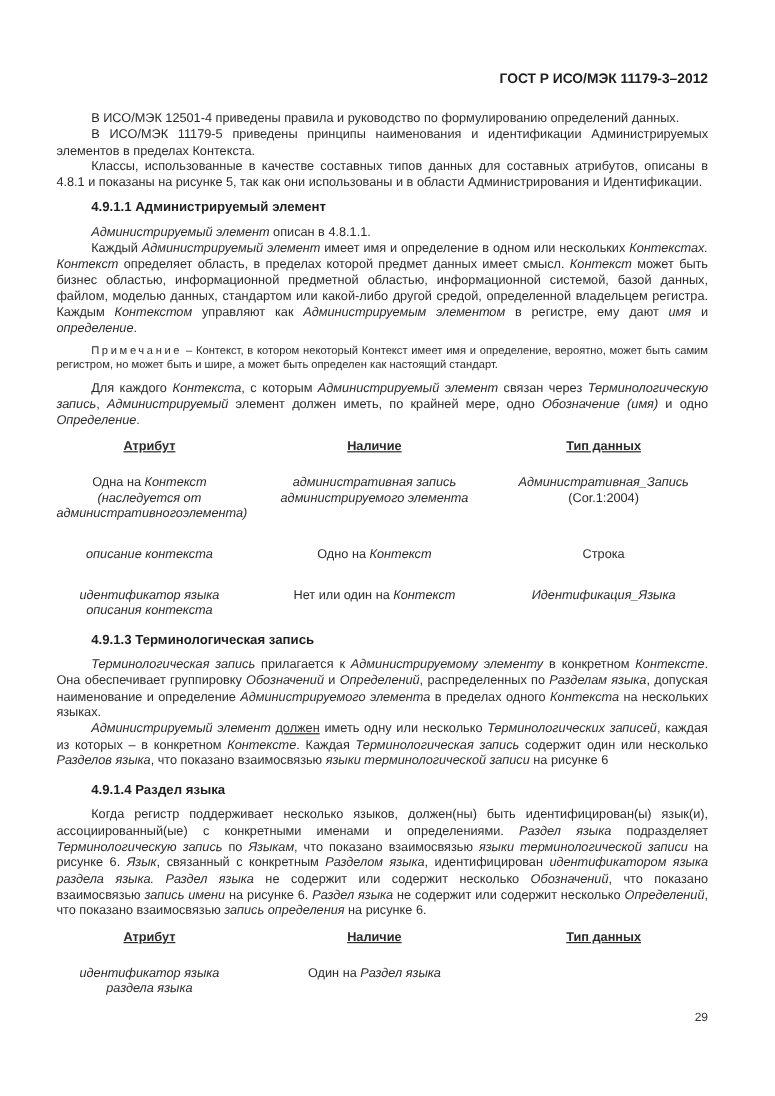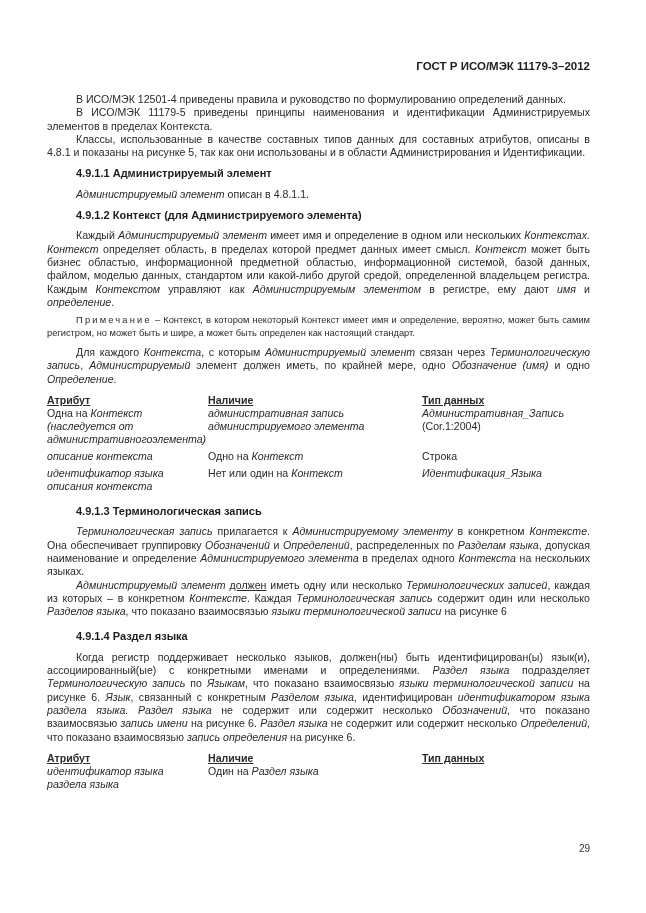--- a/index.html
+++ b/index.html
@@ -40,7 +40,6 @@
     <h4>4.9.1.1 Администрируемый элемент</h4>
     <p class="ind"><i>Администрируемый элемент</i><span> описан в 4.8.1.1.</span></p>
 
-    <h4>4.9.1.2 Контекст (для Администрируемого элемента)</h4>
     <p class="ind"><span>Каждый </span><i>Администрируемый элемент</i><span> имеет имя и определение в одном или нескольких </span><i>Контекстах. Контекст</i><span> определяет область, в пределах которой предмет данных имеет смысл. </span><i>Контекст</i><span> может быть бизнес областью, информационной предметной областью, информационной системой, базой данных, файлом, моделью данных, стандартом или какой-либо другой средой, определенной владельцем регистра. Каждым </span><i>Контекстом</i><span> управляют как </span><i>Администрируемым элементом</i><span> в регистре, ему дают </span><i>имя</i><span> и </span><i>определение</i><span>.</span></p>
     <p class="note" style="text-indent:29px;"><span class="sp">Примечание</span><span> – Контекст, в котором некоторый Контекст имеет имя и определение, вероятно, может быть самим регистром, но может быть и шире, а может быть определен как настоящий стандарт.</span></p>
     <p class="ind"><span>Для каждого </span><i>Контекста</i><span>, с которым </span><i>Администрируемый элемент</i><span> связан через </span><i>Терминологическую запись</i><span>, </span><i>Администрируемый</i><span> элемент должен иметь, по крайней мере, одно </span><i>Обозначение (имя)</i><span> и одно </span><i>Определение</i><span>.</span></p>

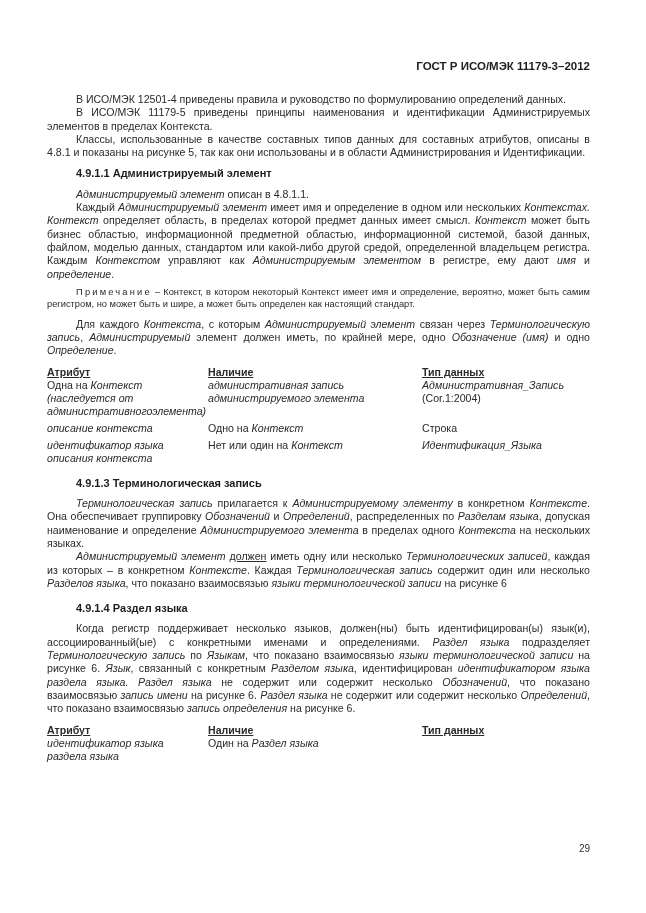--- a/index.html
+++ b/index.html
@@ -20,7 +20,7 @@
   .sp { letter-spacing: 2.2px; }
   i { font-style: italic; }
   u { text-decoration: underline; }
-  .tbl { display: grid; grid-template-columns: 161px 214px 168px; row-gap: 4px; margin-top: 8px; margin-bottom: 12px; }
+  .tbl { display: grid; grid-template-columns: 161px 214px 168px; row-gap: 21px; margin-top: 8px; margin-bottom: 12px; text-align: center; }
   .tbl .th { font-weight: bold; text-decoration: underline; }
   .tbl .c { padding-right: 6px; line-height: 13px; }
   .tbl .hdrrow { margin-bottom: -4px; }

